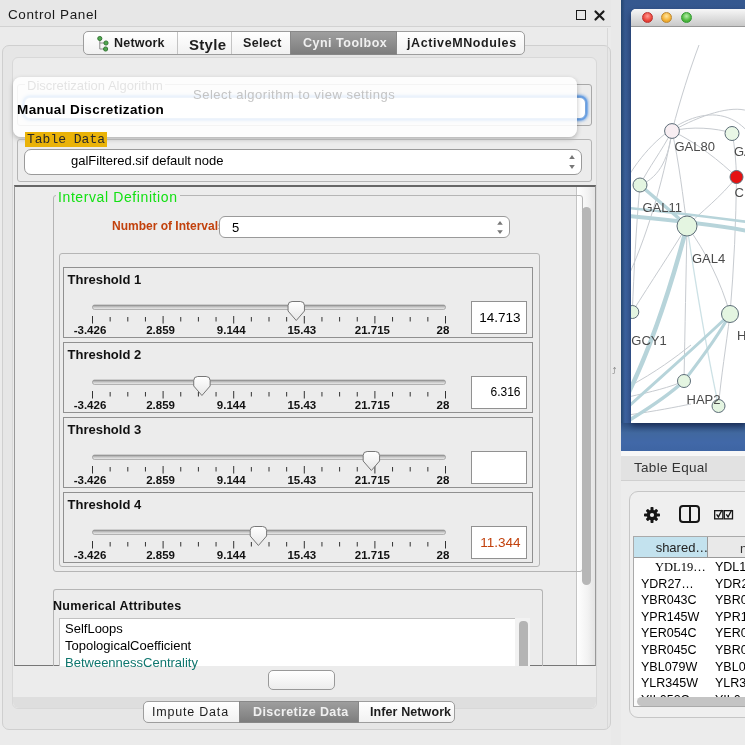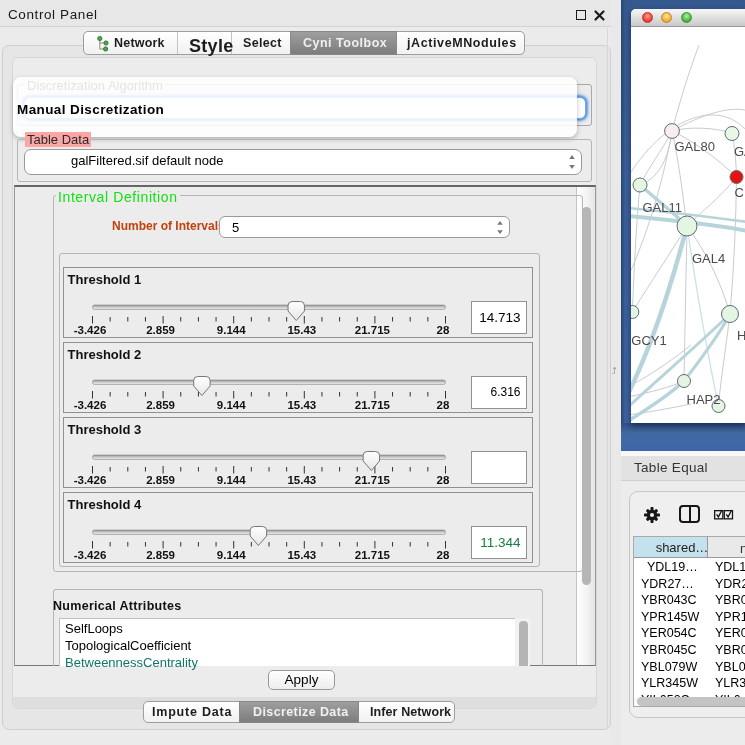--- a/index.html
+++ b/index.html
@@ -34,7 +34,7 @@
     <circle cx="8.6" cy="14" r="2.1" fill="#4fa84f" stroke="#2e6e2e" stroke-width="0.9"></circle>
   </svg>
   <div class="abs" style="left:114px;top:36px;font-size:12.5px;font-weight:bold;letter-spacing:0.2px;color:#1d1d1d;">Network</div>
-  <div class="abs" style="left:189px;top:36px;font-size:18px;font-weight:bold;letter-spacing:0.3px;color:#1d1d1d;">Style</div>
+  <div class="abs" style="left:189px;top:36px;font-size:15px;font-weight:bold;letter-spacing:0.3px;color:#1d1d1d;">Style</div>
   <div class="abs" style="left:243px;top:36px;font-size:12.5px;font-weight:bold;letter-spacing:0.3px;color:#1d1d1d;">Select</div>
   <div class="abs" style="left:303px;top:36px;font-size:12.5px;font-weight:bold;letter-spacing:0.5px;color:#f0f0f0;">Cyni Toolbox</div>
   <div class="abs" style="left:407px;top:36px;font-size:12.5px;font-weight:bold;letter-spacing:0.6px;color:#1d1d1d;">jActiveMNodules</div>

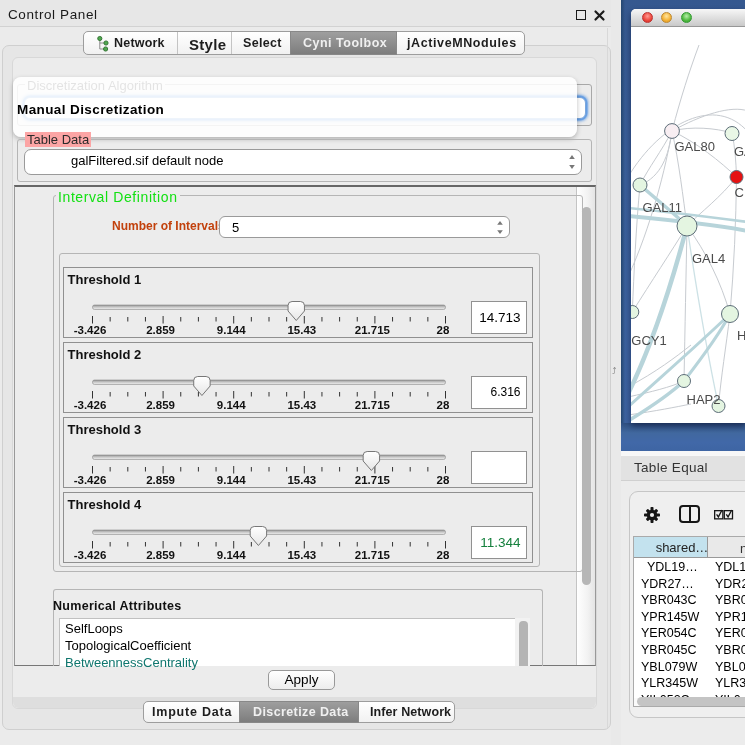--- a/index.html
+++ b/index.html
@@ -47,6 +47,7 @@
   <div class="abs" style="left:24px;top:97px;width:562px;height:22px;background:#fff;border:1px solid #7aa6dc;border-radius:6px;box-shadow:0 0 3px 1.5px rgba(77,144,226,0.8), 0 0 0 1.5px rgba(95,155,225,0.55);"></div>
 
   <div class="abs" style="left:13px;top:77px;width:564px;height:60px;background:rgba(255,255,255,0.87);border-radius:8px;box-shadow:0 2px 5px rgba(0,0,0,0.25);"></div>
+  <div class="abs" style="left:193px;top:87px;font-size:13px;letter-spacing:0.5px;color:#c4c4c4;">Select algorithm to view settings</div>
   <div class="abs" style="left:17px;top:101.5px;font-size:13.5px;letter-spacing:0.4px;font-weight:bold;color:#000;">Manual Discretization</div>
 
   <div class="abs" style="left:17px;top:138.5px;width:575px;height:43px;border:1px solid #b5b5b5;border-radius:3px;"></div>

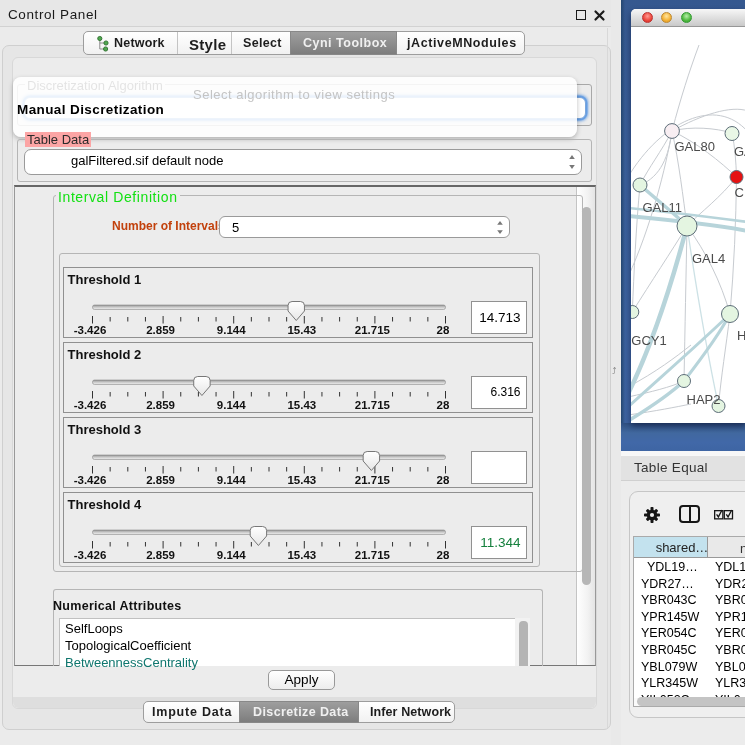--- a/index.html
+++ b/index.html
@@ -51,7 +51,7 @@
   <div class="abs" style="left:17px;top:101.5px;font-size:13.5px;letter-spacing:0.4px;font-weight:bold;color:#000;">Manual Discretization</div>
 
   <div class="abs" style="left:17px;top:138.5px;width:575px;height:43px;border:1px solid #b5b5b5;border-radius:3px;"></div>
-  <div class="abs" style="left:25px;top:131.5px;background:#fca5a5;padding:0 2px;font-size:13px;color:#2a2a2a;">Table Data</div>
+  <div class="abs" style="left:25px;top:131.5px;background:#eab308;padding:0 2px;font-size:13px;color:#2a2a2a;font-family:Liberation Mono, monospace;">Table Data</div>
   <div class="abs" style="left:24px;top:149px;width:558px;height:26px;background:#fff;border:1px solid #9a9a9a;border-radius:7px;"></div>
   <div class="abs" style="left:33px;top:152.5px;font-size:13px;color:#000;margin-left:38px;">galFiltered.sif default node</div>
   <svg class="abs" style="left:568px;top:154px;" width="8" height="16" viewBox="0 0 8 16">

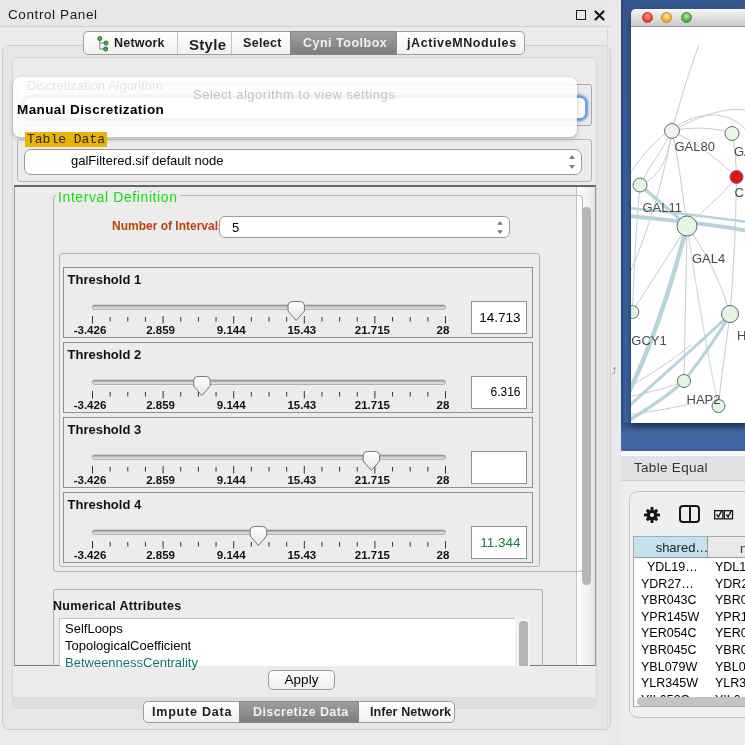--- a/index.html
+++ b/index.html
@@ -280,7 +280,7 @@
       <div class="abs" style="left:278.9px;top:56px;width:60px;text-align:center;font-size:11.5px;font-weight:bold;color:#111;">21.715</div>
       <div class="abs" style="left:349.5px;top:56px;width:60px;text-align:center;font-size:11.5px;font-weight:bold;color:#111;">28</div>
       <div class="abs" style="left:407px;top:33px;width:56px;height:33px;background:#fff;border:1px solid #919191;"></div>
-      <div class="abs" style="left:407px;top:42px;width:50px;text-align:right;font-size:13.5px;color:#15803d;">11.344</div>
+      <div class="abs" style="left:407px;top:42px;width:50px;text-align:right;font-size:13.5px;color:#c2410c;">11.344</div>
     </div>
   </div>
 

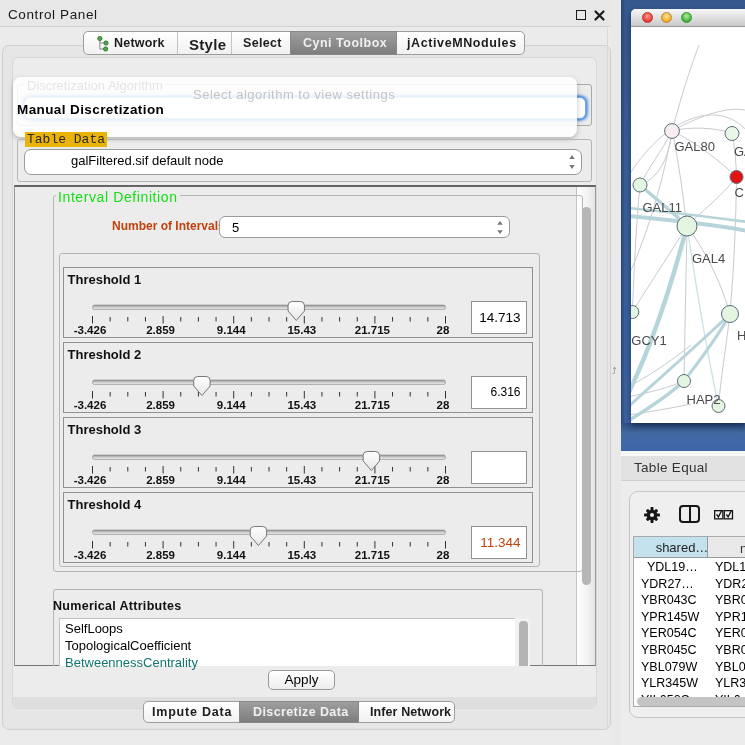--- a/index.html
+++ b/index.html
@@ -394,7 +394,7 @@
 <div class="abs" style="left:645px;top:540px;width:74px;text-align:center;font-size:13px;color:#222;">shared…</div>
 <div class="abs" style="left:740px;top:541px;font-size:13px;color:#333;">n</div>
 <div class="abs" id="tablerows" style="left:634px;top:559px;width:111px;height:139px;overflow:hidden;font-size:12.5px;color:#000;">
-    <div class="abs" style="left:13px;top:1px;">YDL19…</div>
+    <div class="abs" style="left:21px;top:1px;font-family:Liberation Serif, serif;">YDL19…</div>
     <div class="abs" style="left:81px;top:1px;">YDL1</div>
     <div class="abs" style="left:7px;top:17.6px;">YDR27…</div>
     <div class="abs" style="left:81px;top:17.6px;">YDR2</div>

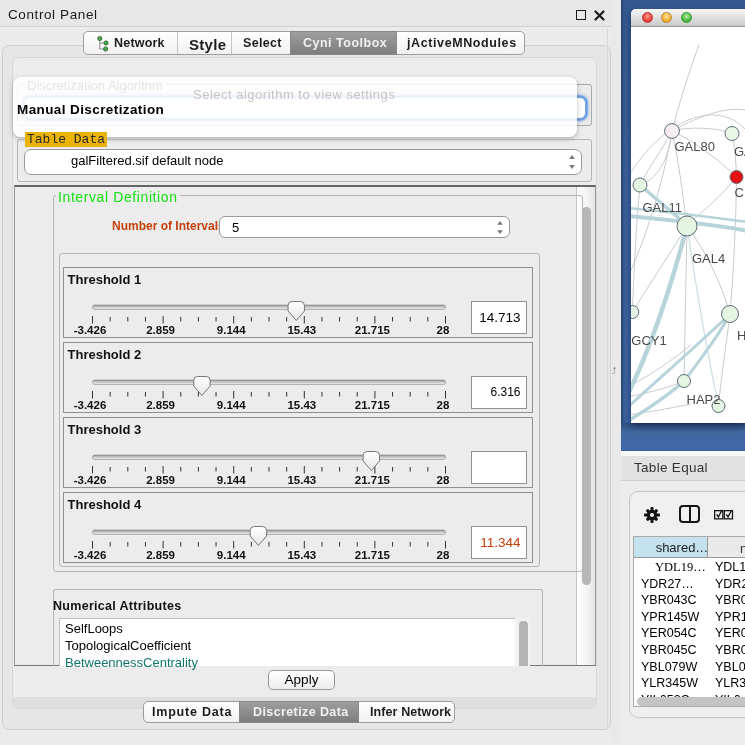--- a/index.html
+++ b/index.html
@@ -87,7 +87,6 @@
   <div class="abs" style="left:519px;top:621px;width:8.5px;height:45px;background:#b4b4b4;border-radius:4px 4px 0 0;"></div>
 
   <div class="abs" style="left:268px;top:670px;width:67px;height:20px;background:linear-gradient(#ffffff,#ededed);border:1px solid #999;border-radius:5px;"></div>
-  <div class="abs" style="left:0;top:672px;width:603px;text-align:center;font-size:13.5px;color:#000;">Apply</div>
 
   <div class="abs" style="left:143px;top:701px;width:312px;height:22px;background:linear-gradient(#ffffff,#f1f1f1);border:1px solid #9d9d9d;border-radius:5px;"></div>
   <div class="abs" style="left:239px;top:701px;width:120px;height:22px;background:linear-gradient(#9e9e9e,#7d7d7d);border:1px solid #888;"></div>

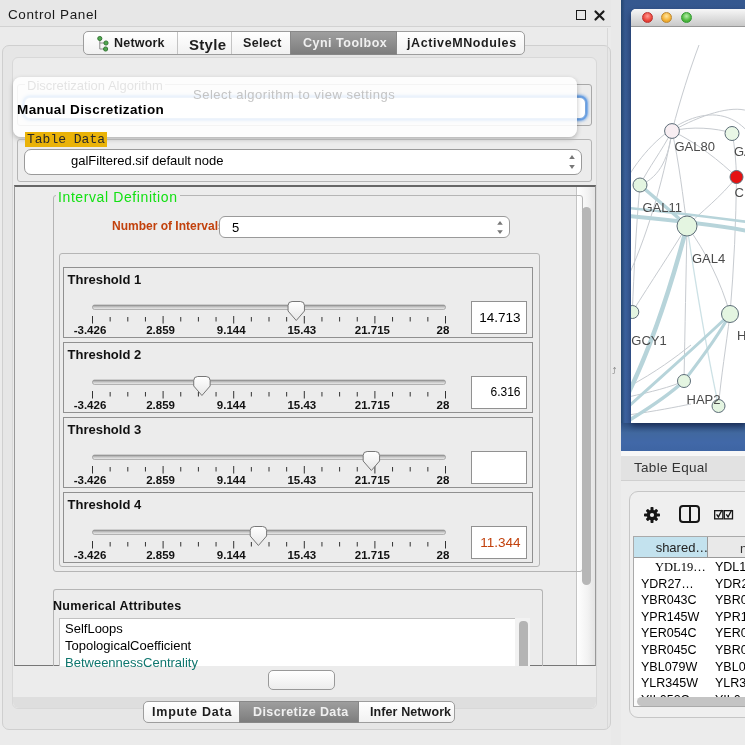--- a/index.html
+++ b/index.html
@@ -90,7 +90,7 @@
 
   <div class="abs" style="left:143px;top:701px;width:312px;height:22px;background:linear-gradient(#ffffff,#f1f1f1);border:1px solid #9d9d9d;border-radius:5px;"></div>
   <div class="abs" style="left:239px;top:701px;width:120px;height:22px;background:linear-gradient(#9e9e9e,#7d7d7d);border:1px solid #888;"></div>
-  <div class="abs" style="left:152px;top:705px;font-size:12.5px;font-weight:bold;letter-spacing:0.8px;color:#1d1d1d;text-align:center;">Impute Data</div>
+  <div class="abs" style="left:152px;top:705px;font-size:12.5px;font-weight:normal;letter-spacing:0.8px;color:#1d1d1d;text-align:center;">Impute Data</div>
   <div class="abs" style="left:253px;top:705px;font-size:12.5px;font-weight:bold;letter-spacing:0.4px;color:#f0f0f0;">Discretize Data</div>
   <div class="abs" style="left:370px;top:705px;font-size:12.5px;font-weight:bold;letter-spacing:0.1px;color:#1d1d1d;">Infer Network</div>
 <div class="abs" style="left: 62.5px; top: 267px; width: 470px; height: 71px; border: 1px solid rgb(144, 144, 144); background: rgb(236, 236, 236);">

